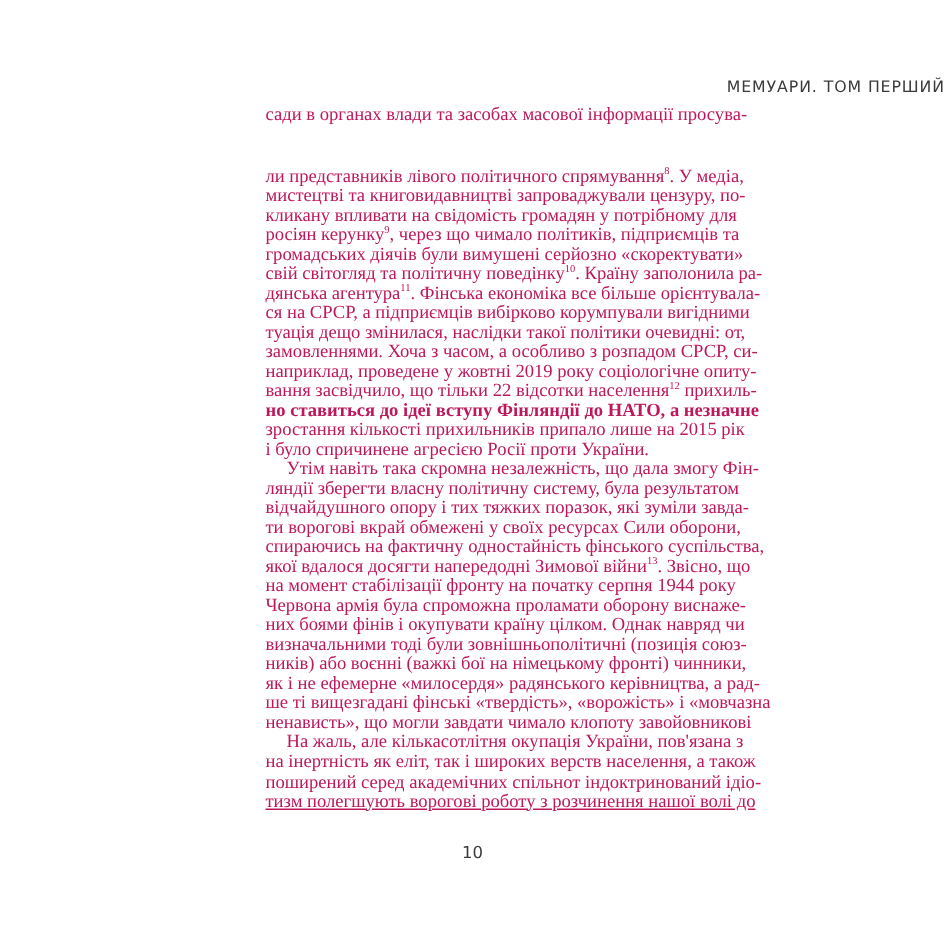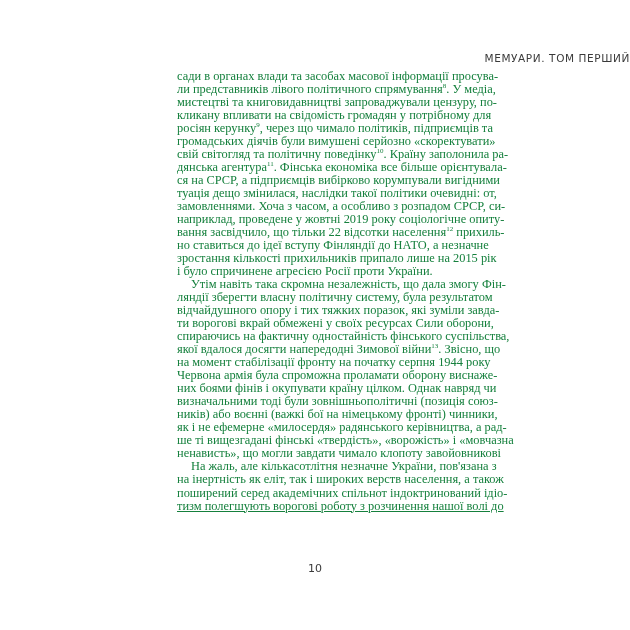--- a/index.html
+++ b/index.html
@@ -15,7 +15,7 @@
   .body-text {
     position: absolute; left: 177px; top: 70px; width: 277px;
     font-family: "Liberation Serif", serif; font-size: 12.4px; line-height: 18.1px;
-    color: #15803d;
+    color: #be185d;
   }
   .line {
     display: block; white-space: nowrap; text-align: justify; text-align-last: justify;

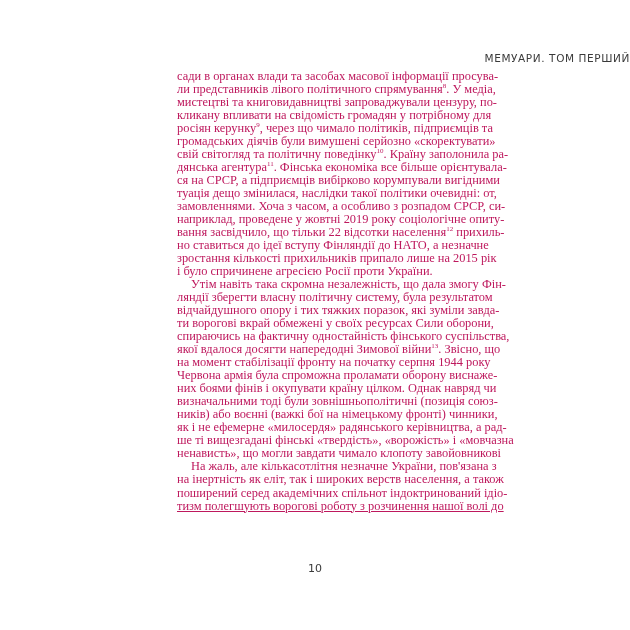--- a/index.html
+++ b/index.html
@@ -36,7 +36,7 @@
   <div class="running-head">МЕМУАРИ. ТОМ ПЕРШИЙ</div>
   <div class="body-text" id="body-text">
       <span class="line" style="height: 13.0278px; line-height: 13.0278px;">сади в органах влади та засобах масової інформації просува-</span>
-      <span class="line" style="height: 13.0278px; line-height: 13.0278px;">ли представників лівого політичного спрямування<sup>8</sup>. У медіа,</span>
+      <span class="line" style="height: 13.0278px; line-height: 13.0278px; margin-top: 28px;">ли представників лівого політичного спрямування<sup>8</sup>. У медіа,</span>
       <span class="line" style="height: 13.0278px; line-height: 13.0278px;">мистецтві та книговидавництві запроваджували цензуру, по-</span>
       <span class="line" style="height: 13.0278px; line-height: 13.0278px;">кликану впливати на свідомість громадян у потрібному для</span>
       <span class="line" style="height: 13.0278px; line-height: 13.0278px;">росіян керунку<sup>9</sup>, через що чимало політиків, підприємців та</span>

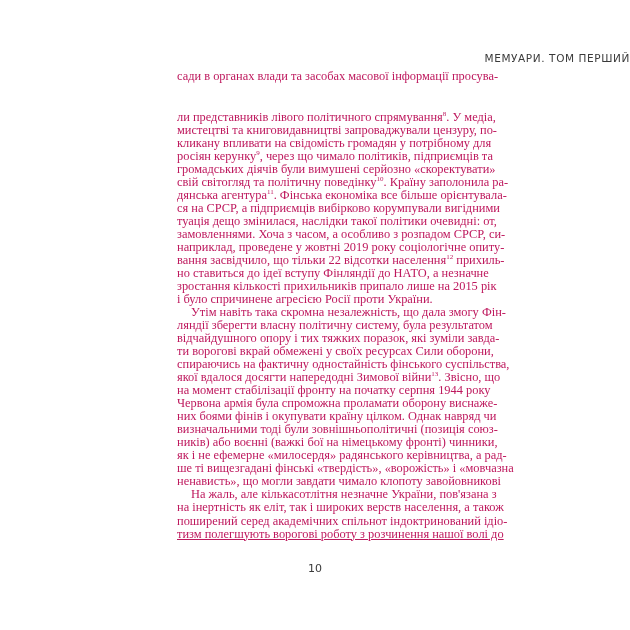--- a/index.html
+++ b/index.html
@@ -48,7 +48,7 @@
       <span class="line" style="height: 13.0278px; line-height: 13.0278px;">замовленнями. Хоча з часом, а особливо з розпадом СРСР, си-</span>
       <span class="line" style="height: 13.0278px; line-height: 13.0278px;">наприклад, проведене у жовтні 2019 року соціологічне опиту-</span>
       <span class="line" style="height: 13.0278px; line-height: 13.0278px;">вання засвідчило, що тільки 22 відсотки населення<sup>12</sup> прихиль-</span>
-      <span class="line" style="height: 13.0278px; line-height: 13.0278px;">но ставиться до ідеї вступу Фінляндії до НАТО, а незначне</span>
+      <span class="line" style="height: 13.0278px; line-height: 13.0278px; font-weight: bold;">но ставиться до ідеї вступу Фінляндії до НАТО, а незначне</span>
       <span class="line" style="height: 13.0278px; line-height: 13.0278px;">зростання кількості прихильників припало лише на 2015 рік</span>
       <span class="line last" style="height: 13.0278px; line-height: 13.0278px;">і було спричинене агресією Росії проти України.</span>
       <span class="line indent" style="height: 13.0278px; line-height: 13.0278px;">Утім навіть така скромна незалежність, що дала змогу Фін-</span>

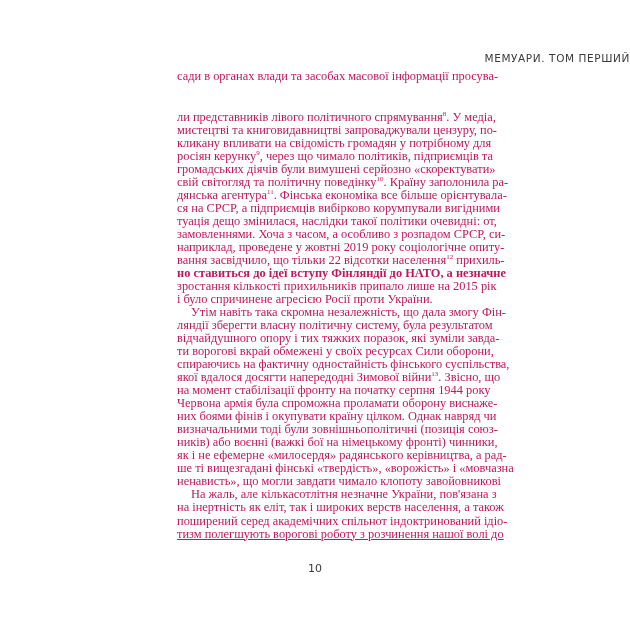--- a/index.html
+++ b/index.html
@@ -65,7 +65,7 @@
       <span class="line" style="height: 13.0278px; line-height: 13.0278px;">як і не ефемерне «милосердя» радянського керівництва, а рад-</span>
       <span class="line" style="height: 13.0278px; line-height: 13.0278px;">ше ті вищезгадані фінські «твердість», «ворожість» і «мовчазна</span>
       <span class="line" style="height: 13.0278px; line-height: 13.0278px;">ненависть», що могли завдати чимало клопоту завойовникові</span>
-      <span class="line indent" style="height: 13.0278px; line-height: 13.0278px;">На жаль, але кількасотлітня незначне України, пов'язана з</span>
+      <span class="line indent" style="height: 13.0278px; line-height: 13.0278px;">На жаль, але кількасотлітня окупація України, пов'язана з</span>
       <span class="line" style="height: 13.0278px; line-height: 13.0278px;">на інертність як еліт, так і широких верств населення, а також</span>
       <span class="line" style="height: 13.0278px; line-height: 13.0278px;">поширений серед академічних спільнот індоктринований ідіо-</span>
       <span class="line" style="height: 13.0278px; line-height: 13.0278px; text-decoration: underline;">тизм полегшують ворогові роботу з розчинення нашої волі до</span>

